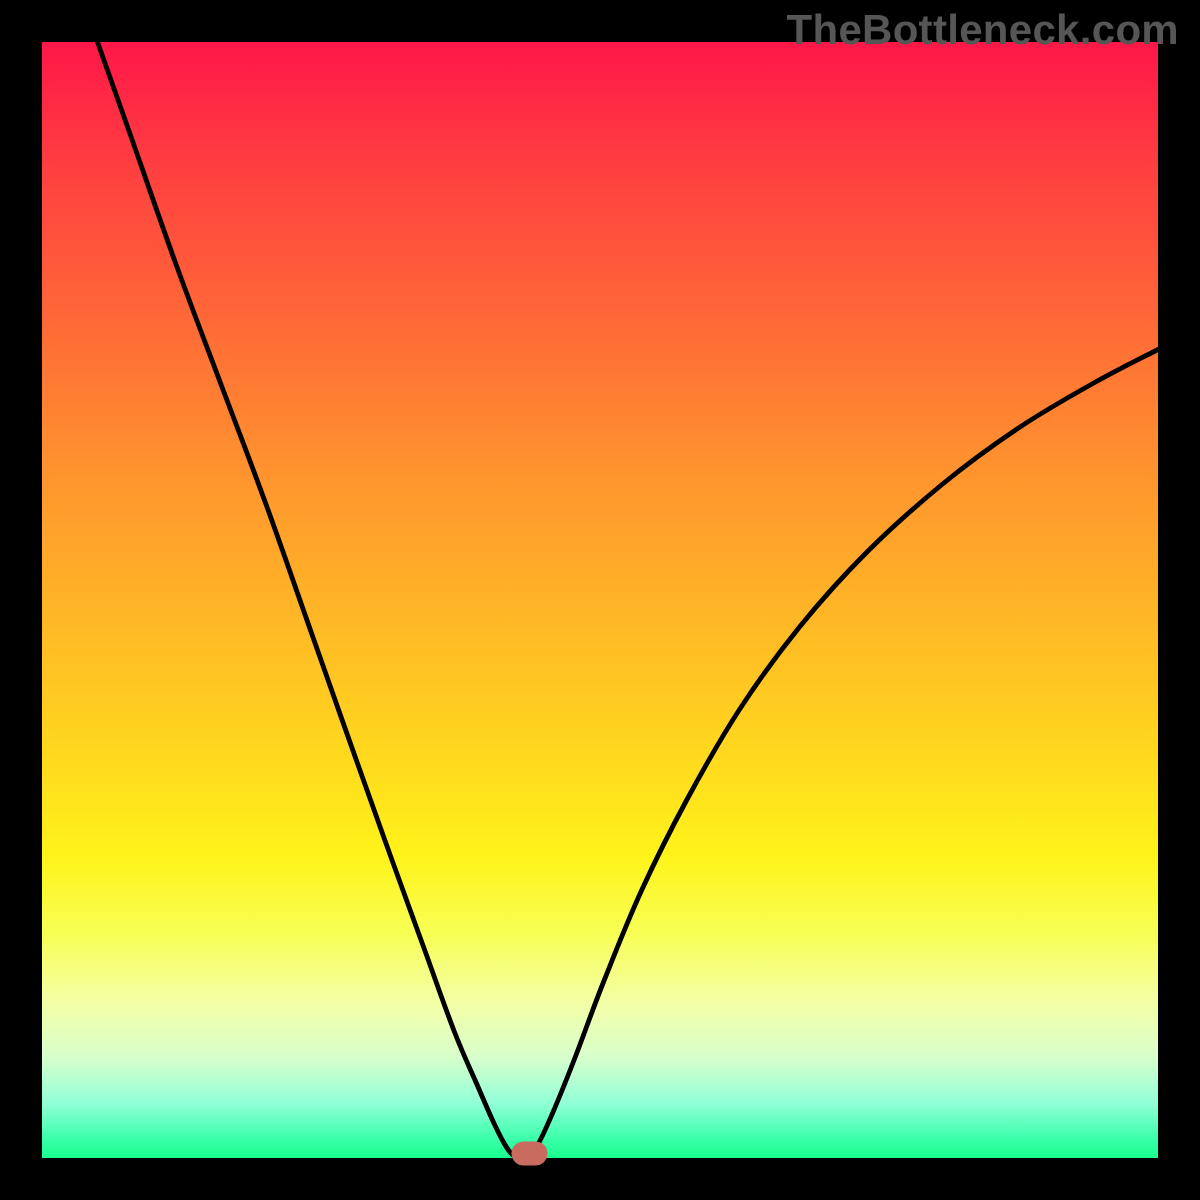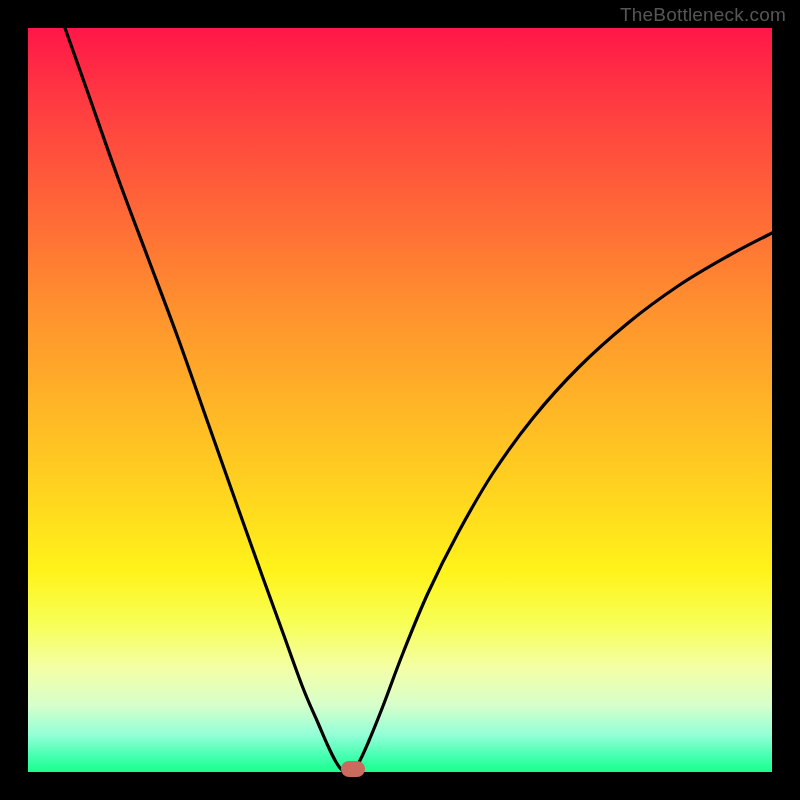--- a/index.html
+++ b/index.html
@@ -21,8 +21,8 @@
     top: 4px;
     right: 14px;
     font-family: Arial, Helvetica, sans-serif;
-    font-size: 19px;
-    font-weight: 400;
+    font-size: 28px;
+    font-weight: 700;
     color: #565656;
     letter-spacing: 0.2px;
     z-index: 10;

